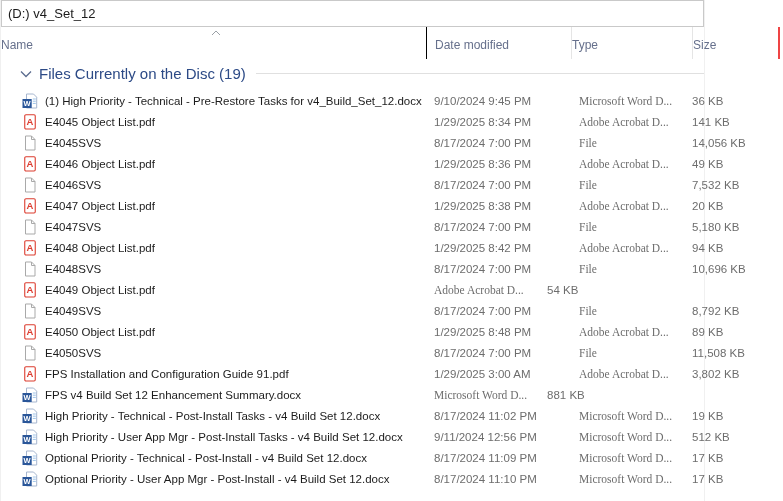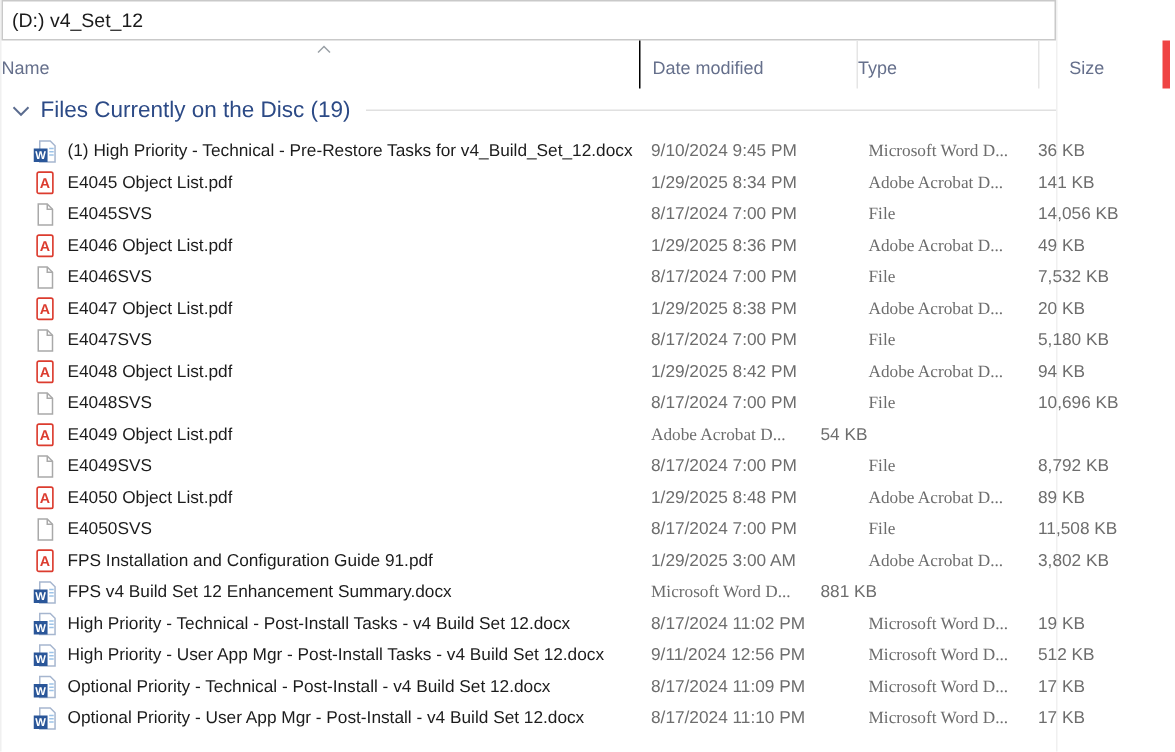--- a/index.html
+++ b/index.html
@@ -32,8 +32,8 @@
   .hcol-name { flex: 0 0 425px; }
   .hcol-date { flex: 0 0 145px; padding-left: 8px; border-left: 1px solid #000000; }
   .hcol-type { flex: 0 0 121px; padding-left: 0; border-left: 1px solid #e5e5e5; }
-  .hcol-size { flex: 0 0 88px;  padding-right: 19px; justify-content: center;
-               border-left: 1px solid #e5e5e5; border-right: 5px solid #ef4444; }
+  .hcol-size { flex: 0 0 88px;  padding-right: 19px; justify-content: flex-start;
+               border-left: 1px solid #e5e5e5; border-right: 2px solid #ef4444; }
   .sort-chevron { position: absolute; left: 210px; top: 3px; line-height: 0; }
   
   .group-header {

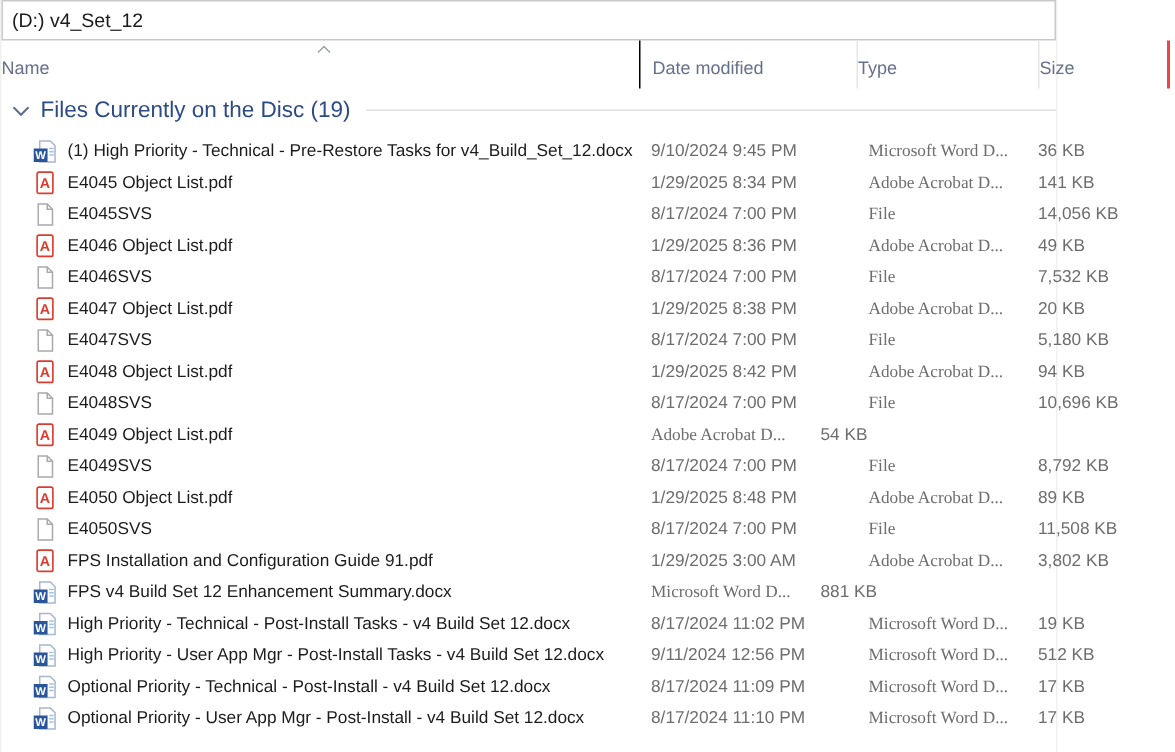--- a/index.html
+++ b/index.html
@@ -37,7 +37,7 @@
   .sort-chevron { position: absolute; left: 210px; top: 3px; line-height: 0; }
   
   .group-header {
-    height: 28px; display: flex; align-items: center; padding-left: 7px;
+    height: 28px; display: flex; align-items: center; padding-left: 19px;
   }
   .gchev { line-height: 0; margin-top: 2px; cursor: default; }
   .glabel { margin-left: 7px; font-size: 15px; color: #2c4a86; white-space: nowrap; }

